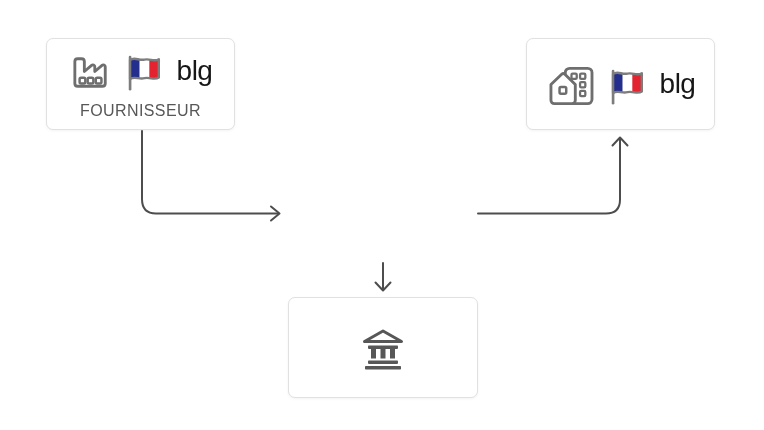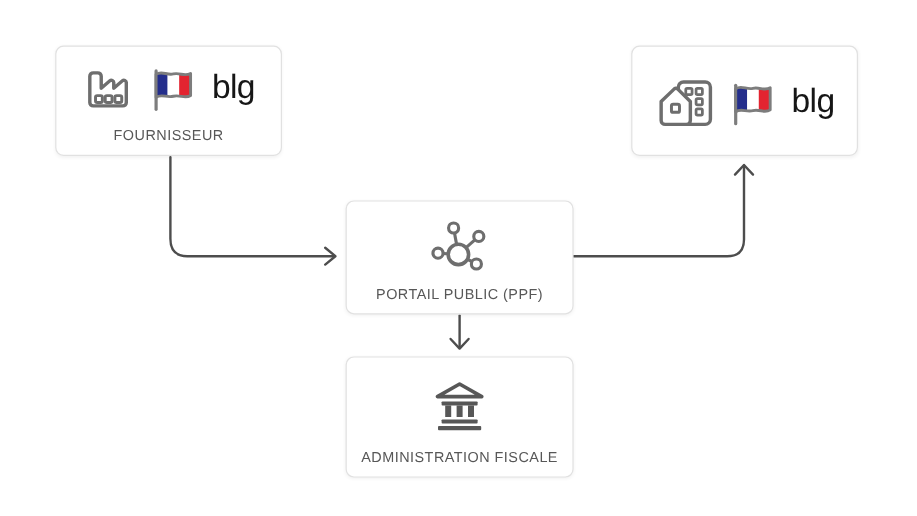--- a/index.html
+++ b/index.html
@@ -16,7 +16,7 @@
   }
   .node-icons{flex:1;display:flex;align-items:center;justify-content:center;gap:11px;padding-top:3px;}
   .node-label{
-    padding-bottom:9px;font-size:12px;letter-spacing:0.4px;color:#575757;white-space:nowrap;
+    padding-bottom:9px;font-size:16px;letter-spacing:0.4px;color:#575757;white-space:nowrap;
   }
   .logo-text{font-size:28px;color:#161616;line-height:1;letter-spacing:-0.5px;margin-top:-3px;}
   .n-fournisseur{left:46px;top:38px;width:189px;height:92px;}

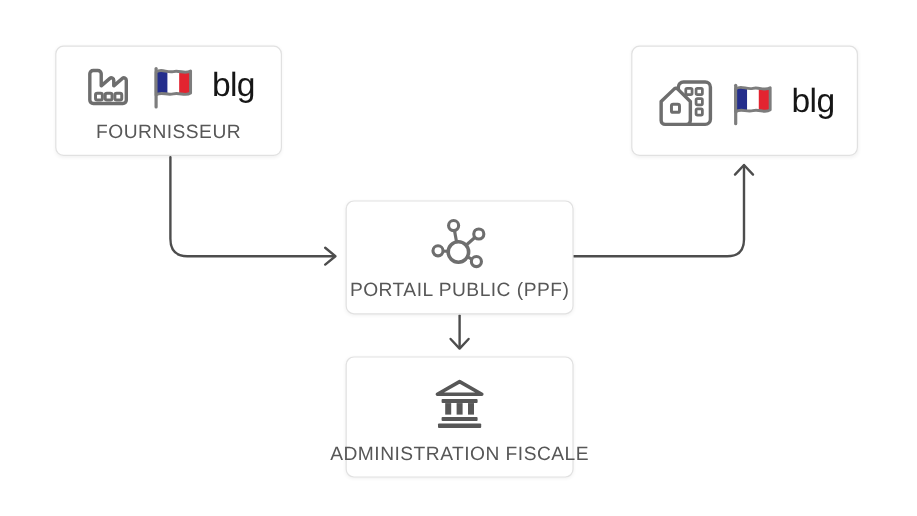--- a/index.html
+++ b/index.html
@@ -97,24 +97,6 @@
     </div>
   </div>
 
-  <div class="node n-portail">
-    <div class="node-icons">
-      <svg width="48" height="44" viewBox="0 0 48 44">
-        <g stroke="#6e6e6e" stroke-width="2.6" fill="none">
-          <line x1="23" y1="29" x2="19" y2="7"></line>
-          <line x1="23" y1="29" x2="40" y2="14"></line>
-          <line x1="23" y1="29" x2="6" y2="28"></line>
-          <line x1="23" y1="29" x2="38" y2="37"></line>
-        </g>
-        <circle cx="23" cy="29" r="8.5" fill="#ffffff" stroke="#6e6e6e" stroke-width="3"></circle>
-        <circle cx="19" cy="7" r="4.2" fill="#ffffff" stroke="#6e6e6e" stroke-width="2.6"></circle>
-        <circle cx="40" cy="14" r="4.2" fill="#ffffff" stroke="#6e6e6e" stroke-width="2.6"></circle>
-        <circle cx="6" cy="28" r="4.2" fill="#ffffff" stroke="#6e6e6e" stroke-width="2.6"></circle>
-        <circle cx="38" cy="37" r="4.2" fill="#ffffff" stroke="#6e6e6e" stroke-width="2.6"></circle>
-      </svg>
-    </div>
-    <div class="node-label">PORTAIL PUBLIC (PPF)</div>
-  </div>
 
   <div class="node n-admin">
     <div class="node-icons">

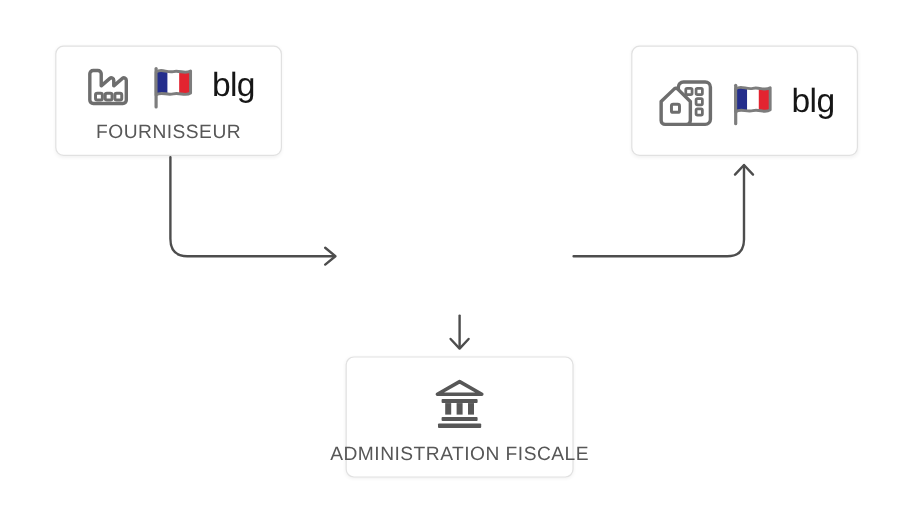--- a/index.html
+++ b/index.html
@@ -110,7 +110,6 @@
         <rect x="6" y="40" width="36" height="3.6" rx="0.8" fill="#575757"></rect>
       </svg>
     </div>
-    <div class="node-label">ADMINISTRATION FISCALE</div>
   </div>
 
 </div>

